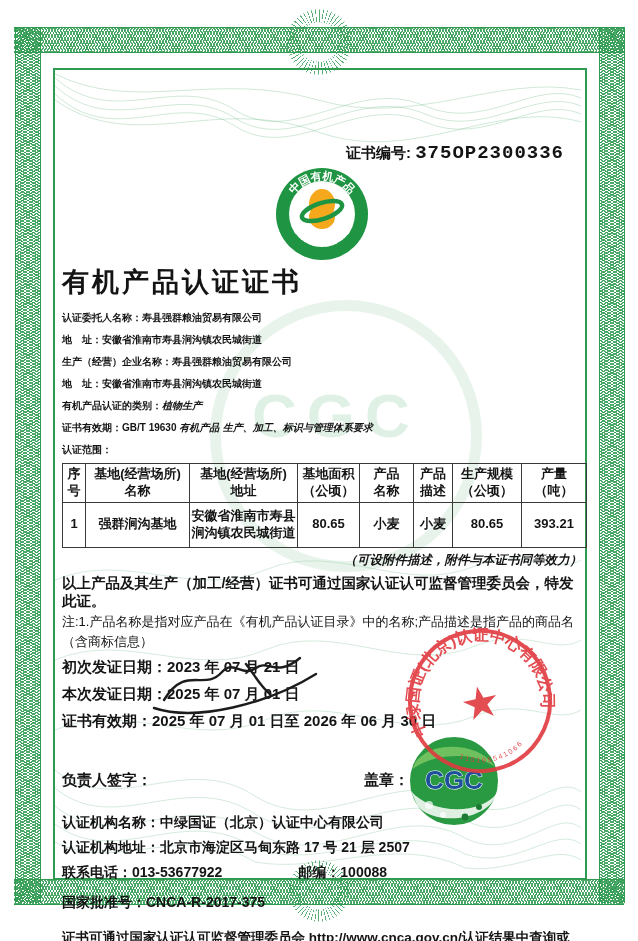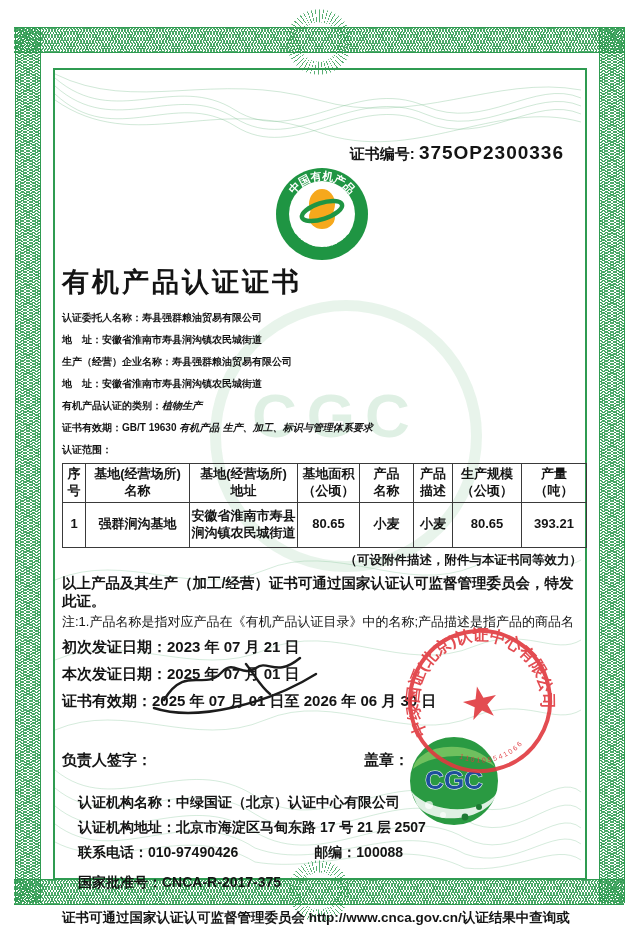--- a/index.html
+++ b/index.html
@@ -42,7 +42,7 @@
   
   .content { position:absolute; z-index:2; left:62px; top:142px; width:520px; }
   .cert-no { text-align:right; padding-right:18px; font-size:15px; font-weight:bold; }
-  .cert-no .num { font-family:Liberation Sans, sans-serif; font-size:19px; letter-spacing:1px; font-weight:600; }
+  .cert-no .num { font-family:Liberation Mono, monospace; font-size:19px; letter-spacing:1px; font-weight:600; }
   .logo-wrap { text-align:center; margin-top:2px; height:96px; }
   .title { margin-top:2px; text-align:left; font-size:27px; font-weight:bold; letter-spacing:3px; }
   .info { margin-top:9px; font-size:10px; font-weight:600; }

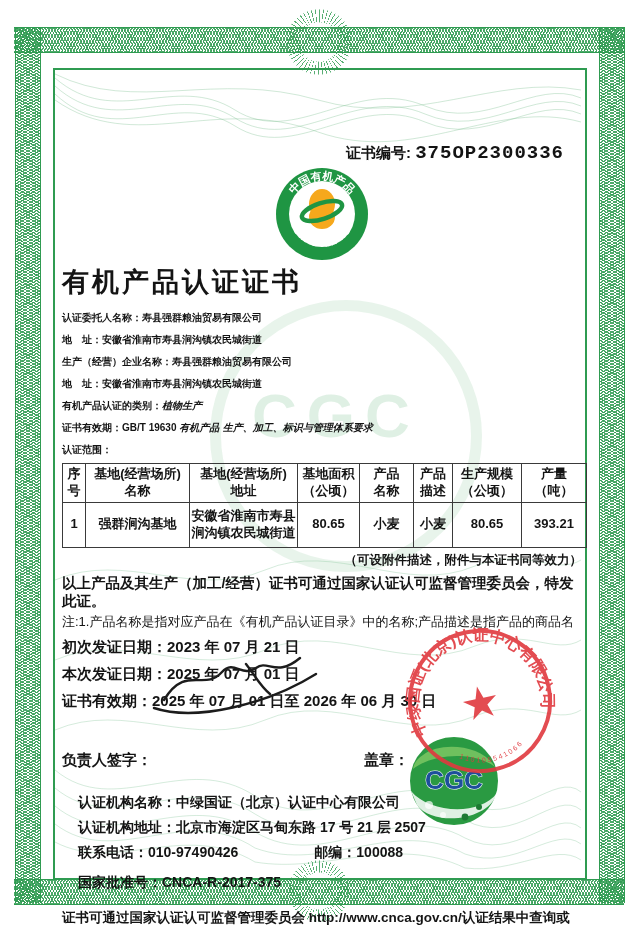--- a/index.html
+++ b/index.html
@@ -55,7 +55,7 @@
   table.scope td { height:40px; }
 
   .attach-note { text-align:right; font-size:12.5px; margin-top:4px; font-weight:600;
-                 font-family:"DejaVu Serif","Liberation Serif",serif; }
+                 font-family:"DejaVu Serif","Liberation Serif",serif; font-style:italic; }
   .statement { margin-top:5px; font-size:14.5px; font-weight:600; line-height:18px; }
   .note { font-size:13px; font-weight:500; margin-top:3px; line-height:17px; }
   .dates p { font-size:15px; font-weight:600; margin:8px 0 0; }

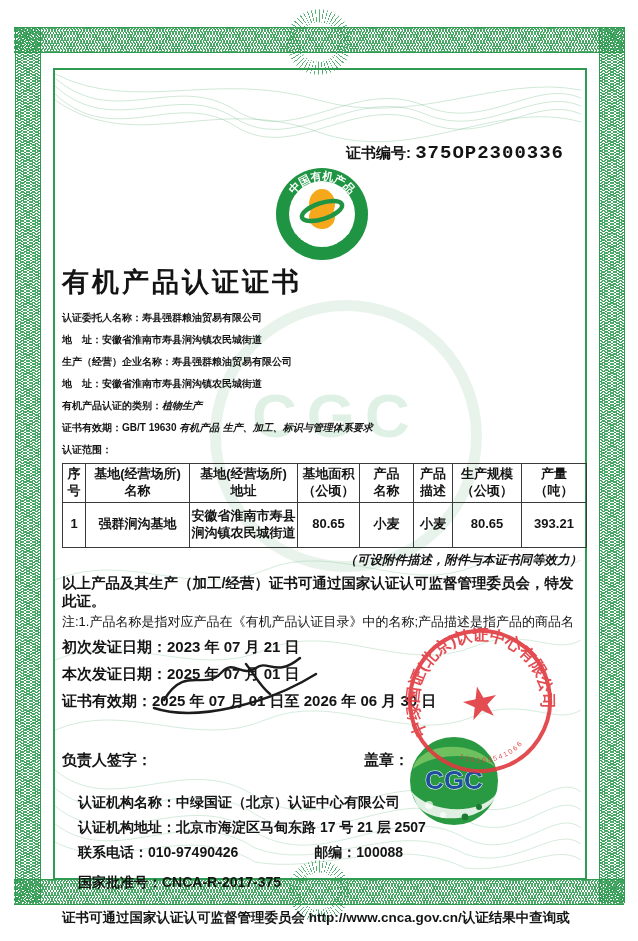--- a/index.html
+++ b/index.html
@@ -198,6 +198,7 @@
     <div class="attach-note">（可设附件描述，附件与本证书同等效力）</div>
     <div class="statement">以上产品及其生产（加工/经营）证书可通过国家认证认可监督管理委员会，特发此证。</div>
     <div class="note">注:1.产品名称是指对应产品在《有机产品认证目录》中的名称;产品描述是指产品的商品名</div>
+    <div class="note">（含商标信息）</div>
 
     <div class="dates">
       <p><span>初次发证日期：</span><span>2023 年 07 月 21 日</span></p>

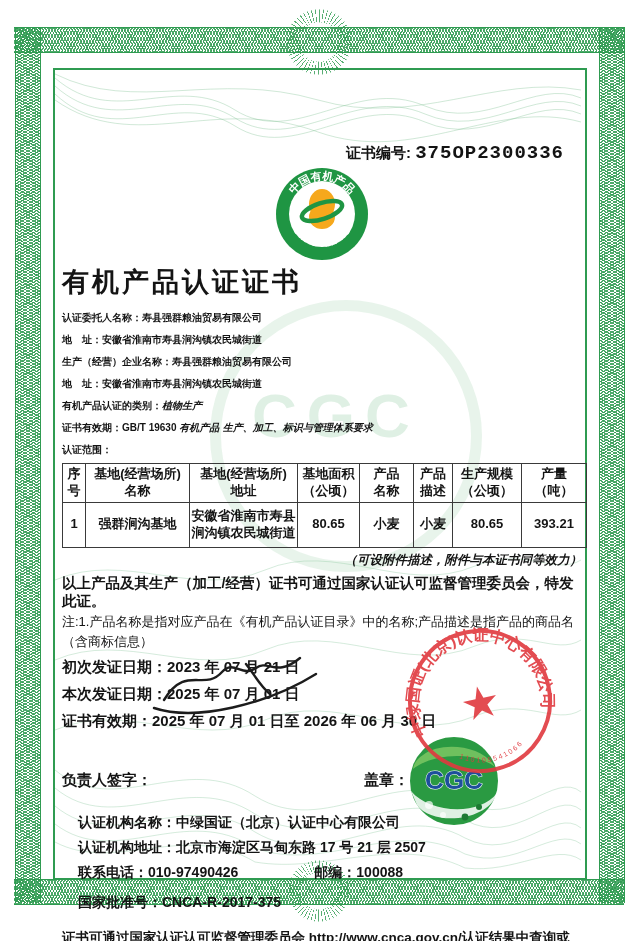--- a/index.html
+++ b/index.html
@@ -62,7 +62,7 @@
   .sign-row { margin-top:40px; display:flex; align-items:center; font-size:15px; font-weight:600; }
   .sign-row .stamp { margin-left:212px; }
   .org-info { margin-top:24px; font-size:14px; font-weight:600; }
-  .org-info p { margin:0 16px 7px; }
+  .org-info p { margin:0 0 7px; }
   .org-info .post { margin-left:76px; }
   .approval { margin-top:12px !important; }
   .footer { margin-top:16px; font-size:13.5px; font-weight:600; line-height:20px; }

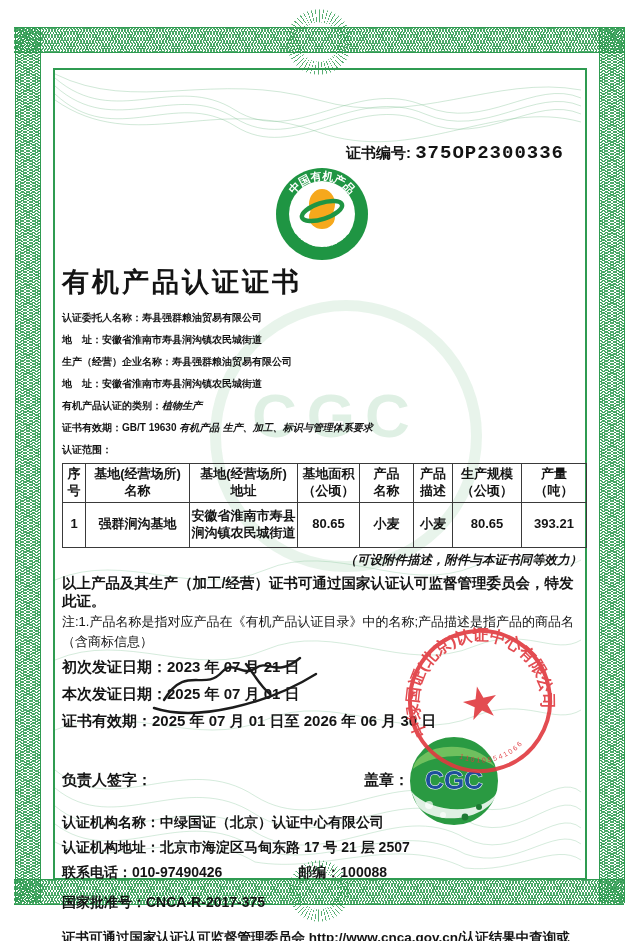--- a/index.html
+++ b/index.html
@@ -214,7 +214,7 @@
     <div class="org-info">
       <p><span>认证机构名称：</span><span>中绿国证（北京）认证中心有限公司</span></p>
       <p><span>认证机构地址：</span><span>北京市海淀区马甸东路 17 号 21 层 2507</span></p>
-      <p><span>联系电话：</span><span>010-97490426</span><span class="post"><span>邮编：</span><span>100088</span></span></p>
+      <p><span>联系电话：</span><span>013-53677922</span><span class="post"><span>邮编：</span><span>100088</span></span></p>
       <p class="approval"><span>国家批准号：</span><span>CNCA-R-2017-375</span></p>
     </div>
 

